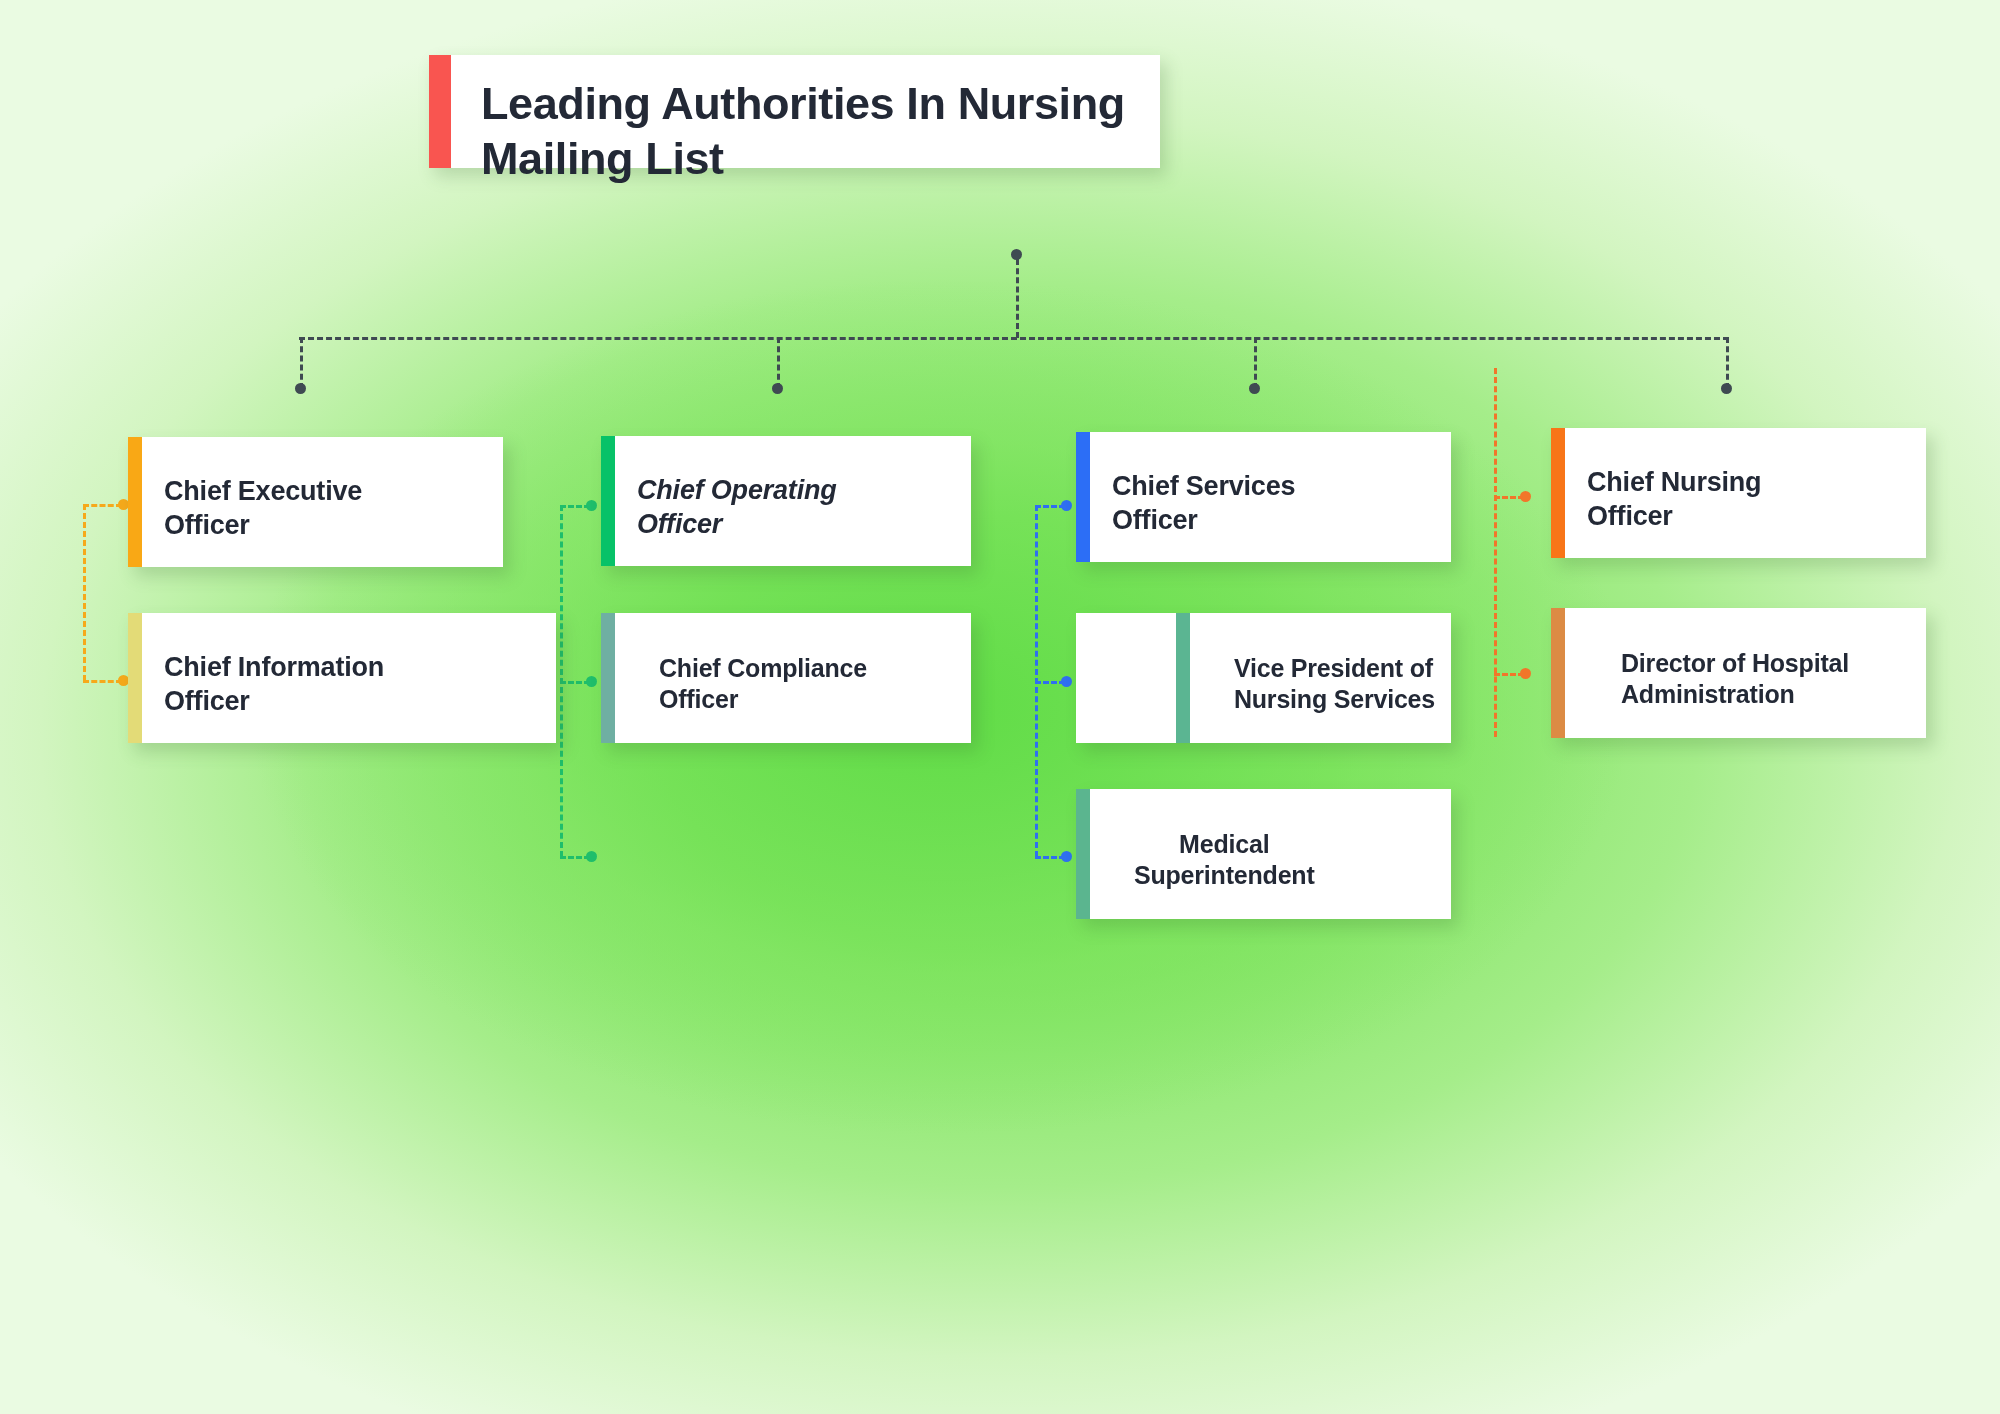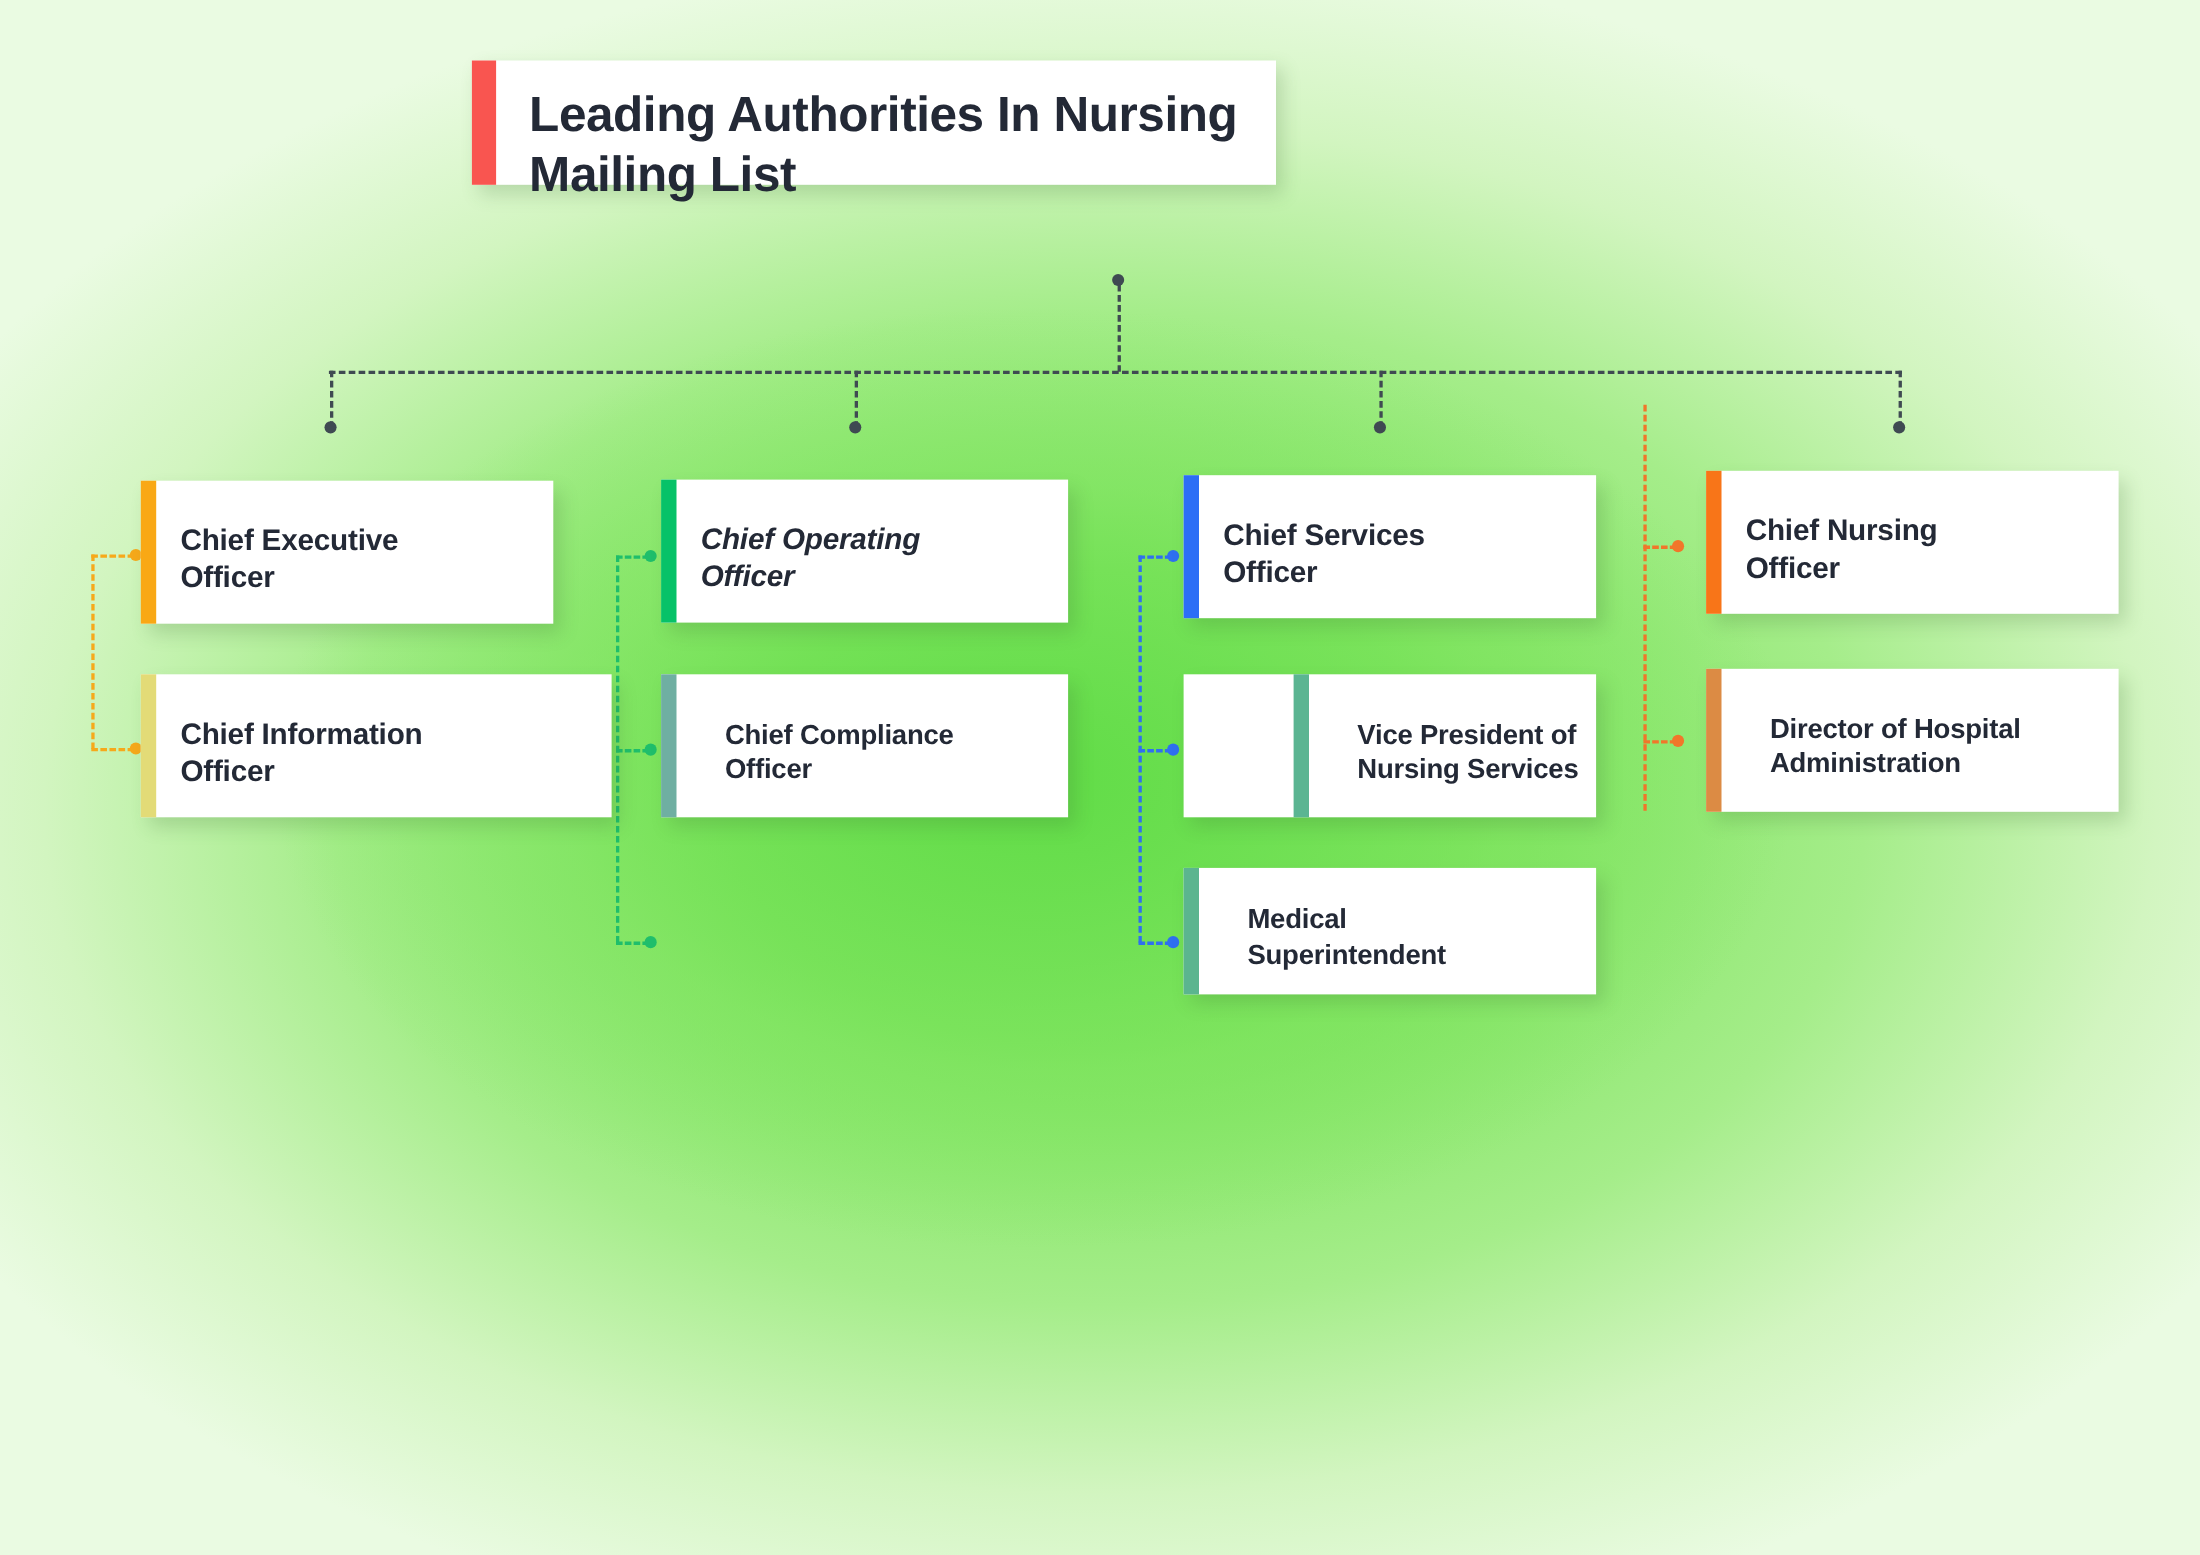--- a/index.html
+++ b/index.html
@@ -190,7 +190,7 @@
 Officer</div>
   </div>
 
-  <div class="node small" style="left:1551px;top:608px;width:375px;height:130px;">
+  <div class="node small" style="left:1551px;top:608px;width:375px;height:130px;gap:12px;">
     <div class="node-bar" id="c3n1bar" style="background: rgb(220, 139, 68);"></div>
     <div class="node-text">Director of Hospital
 Administration</div>

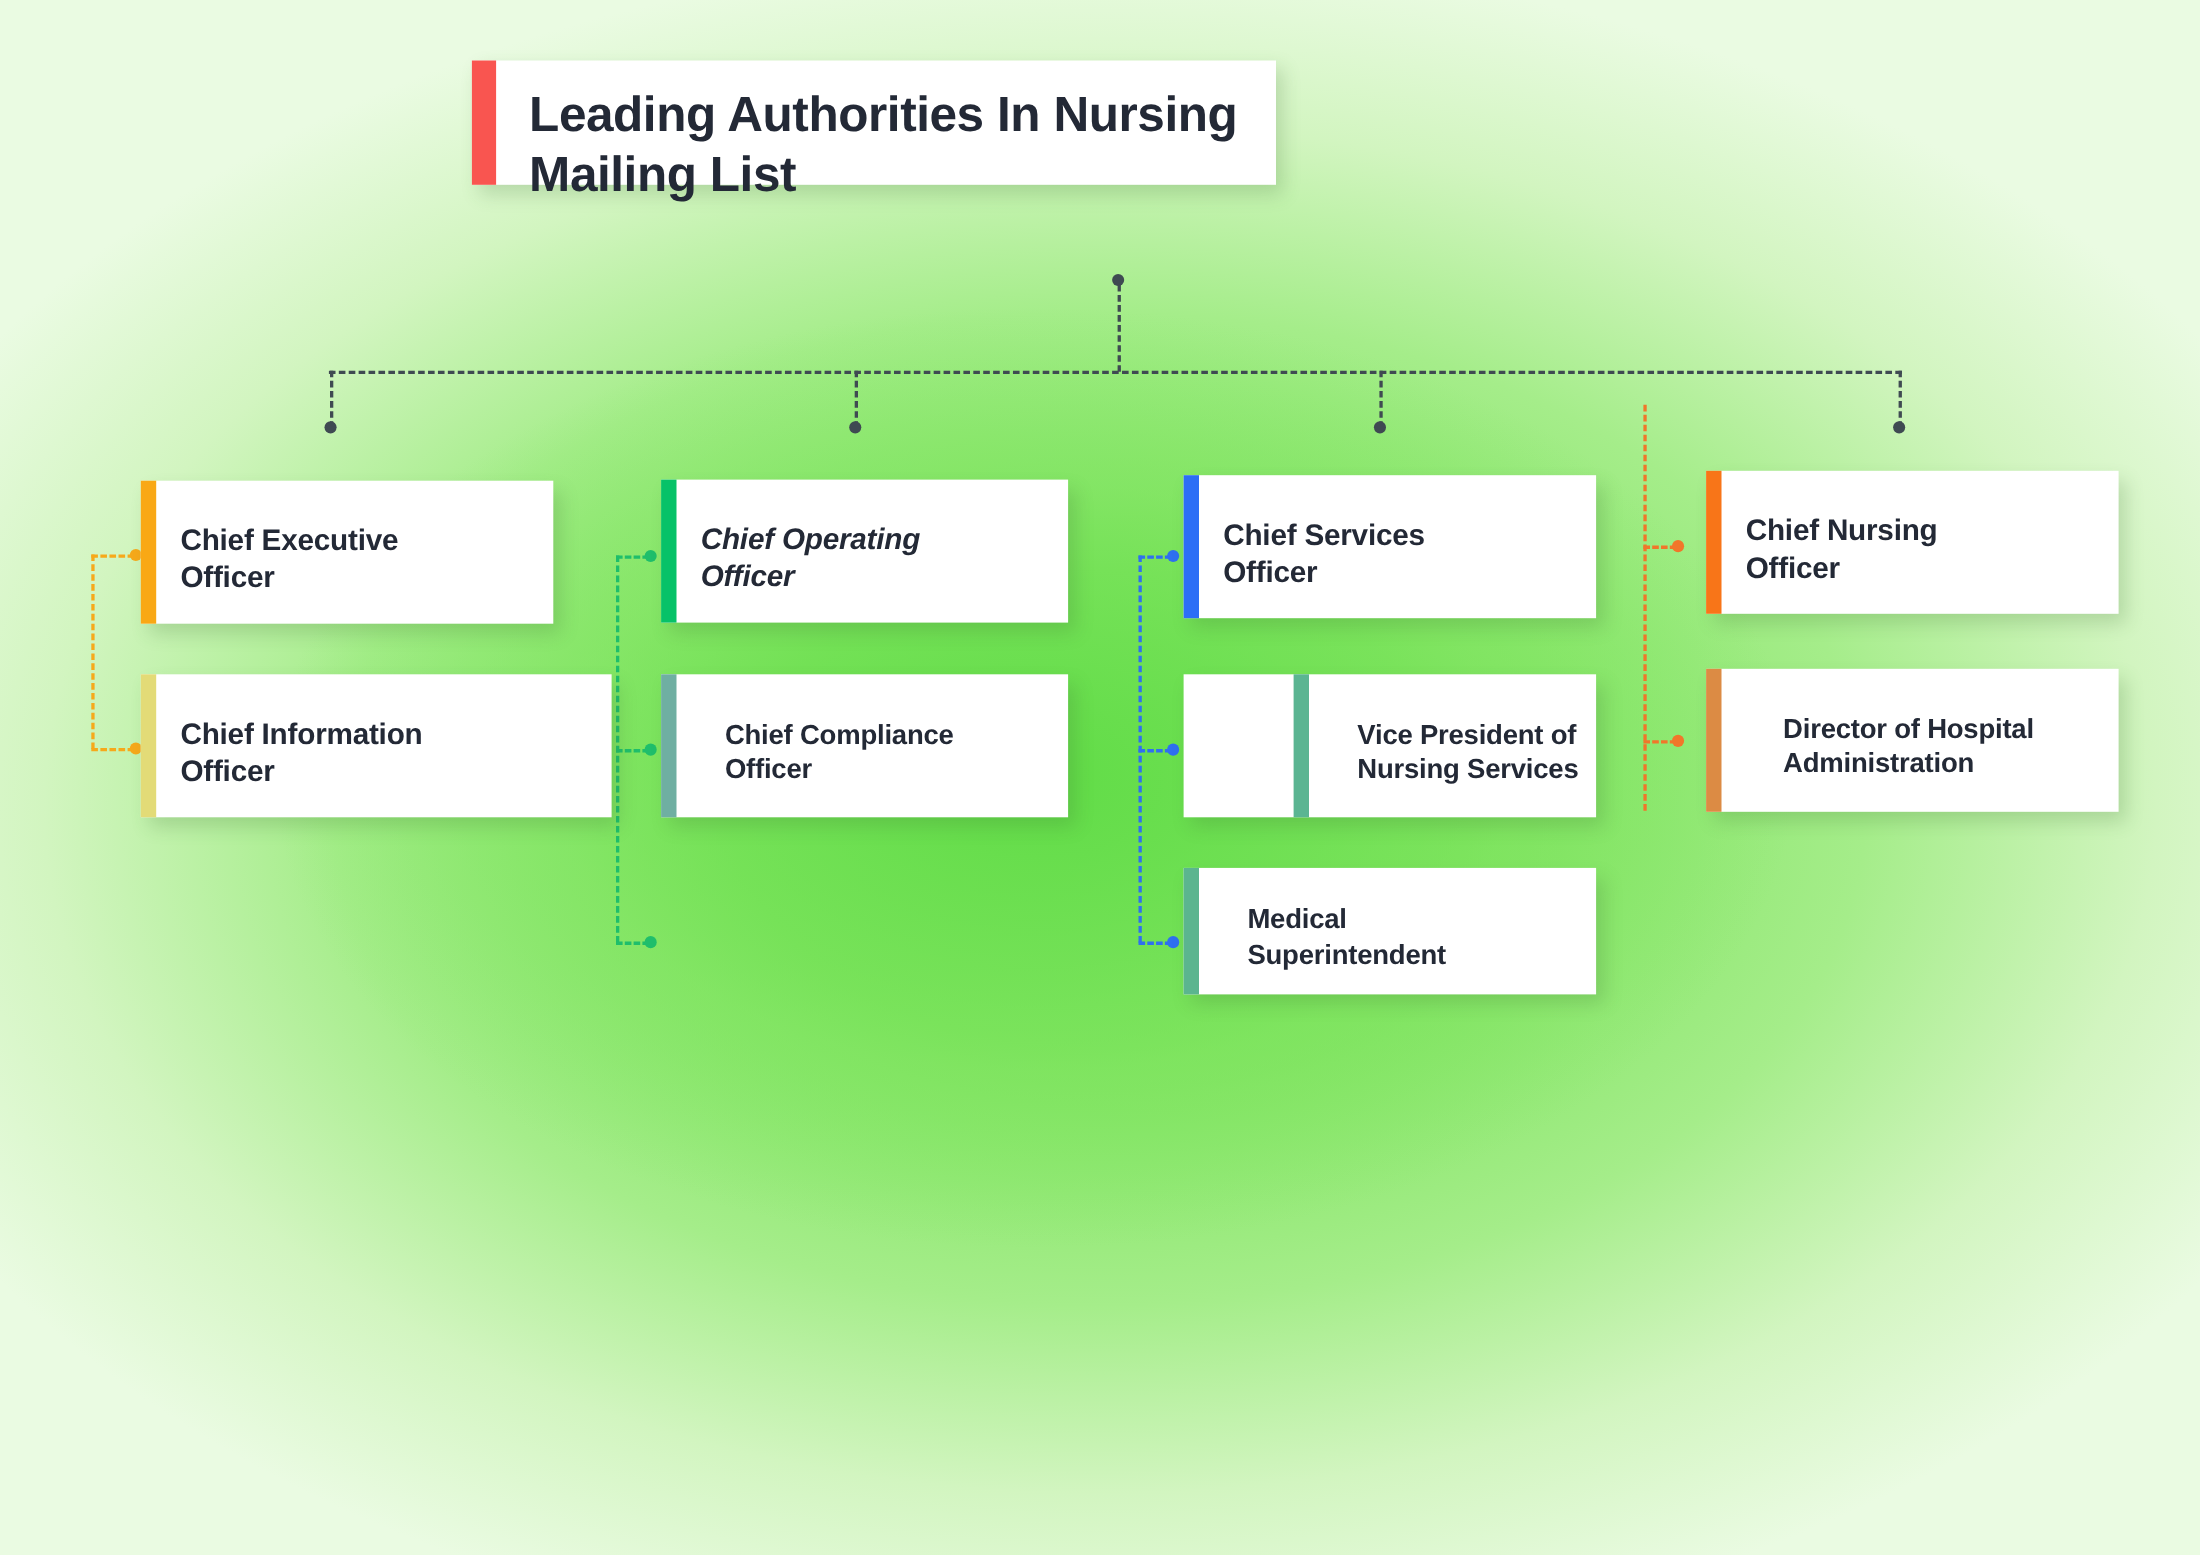--- a/index.html
+++ b/index.html
@@ -178,7 +178,7 @@
 Nursing Services</div>
   </div>
 
-  <div class="node small" style="left:1076px;top:789px;width:375px;height:115px;">
+  <div class="node small" style="left:1076px;top:789px;width:375px;height:130px;text-align:center;">
     <div class="node-bar" id="c2n2bar" style="background: rgb(91, 181, 143);"></div>
     <div class="node-text">Medical
 Superintendent</div>

